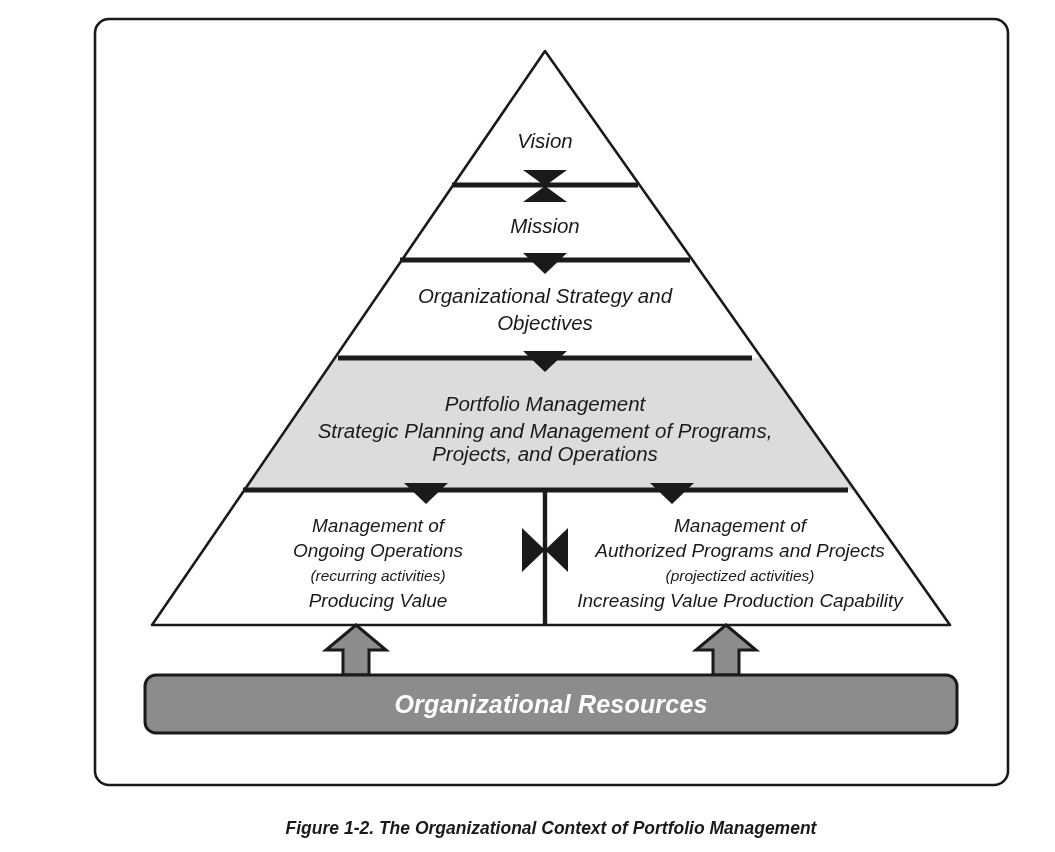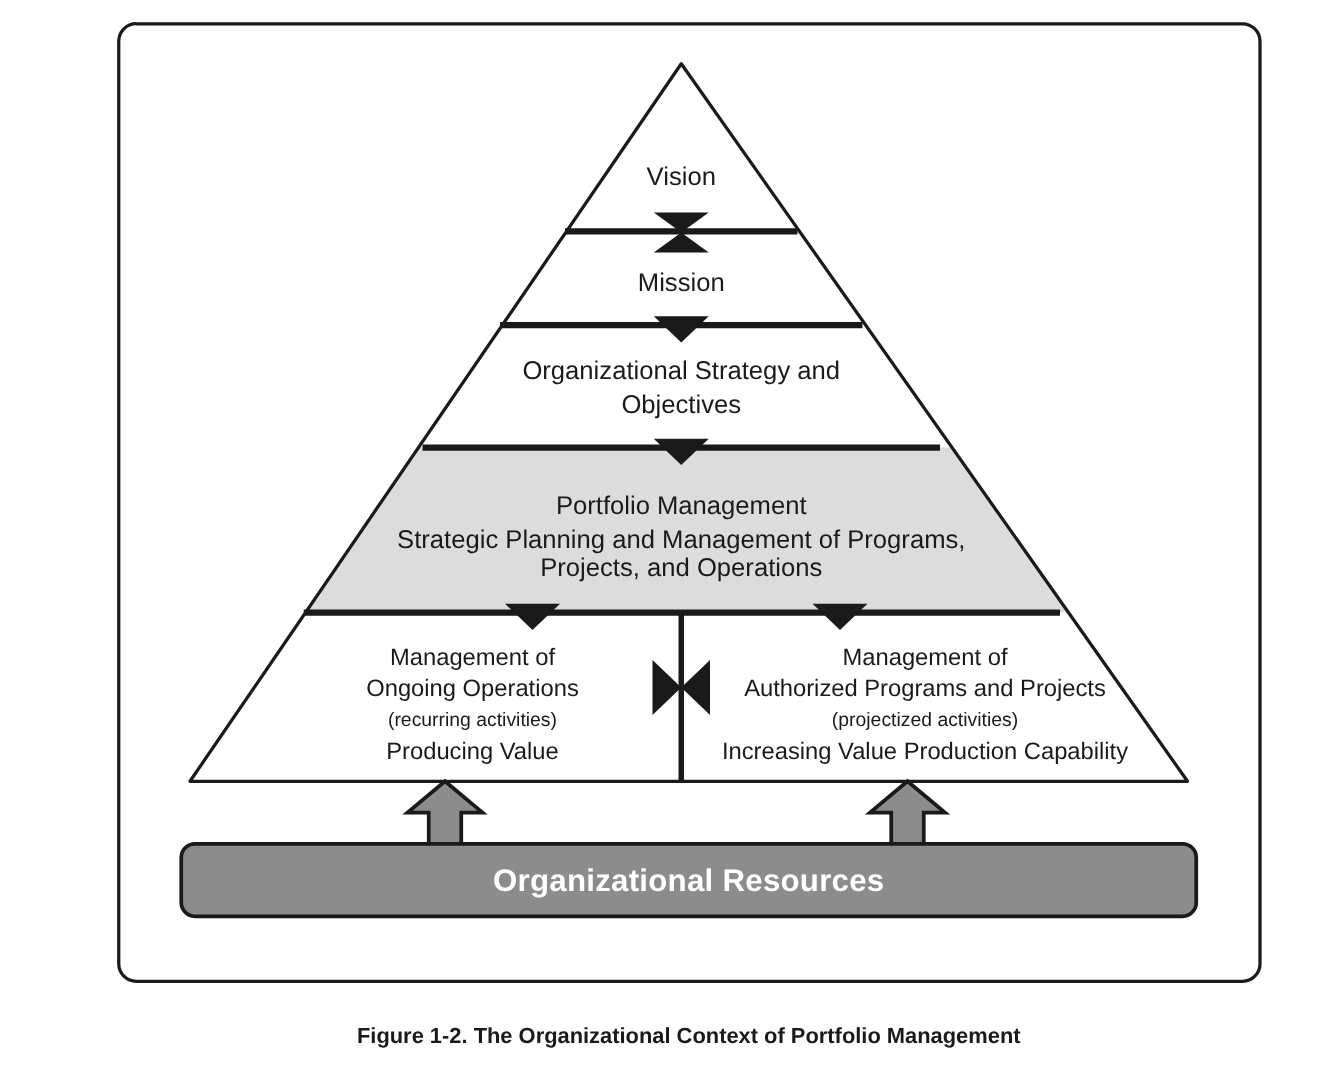--- a/index.html
+++ b/index.html
@@ -20,6 +20,7 @@
     top: 0;
     width: 1053px;
     height: 852px;
+    font-style: italic;
   }
   svg.diagram {
     display: block;

